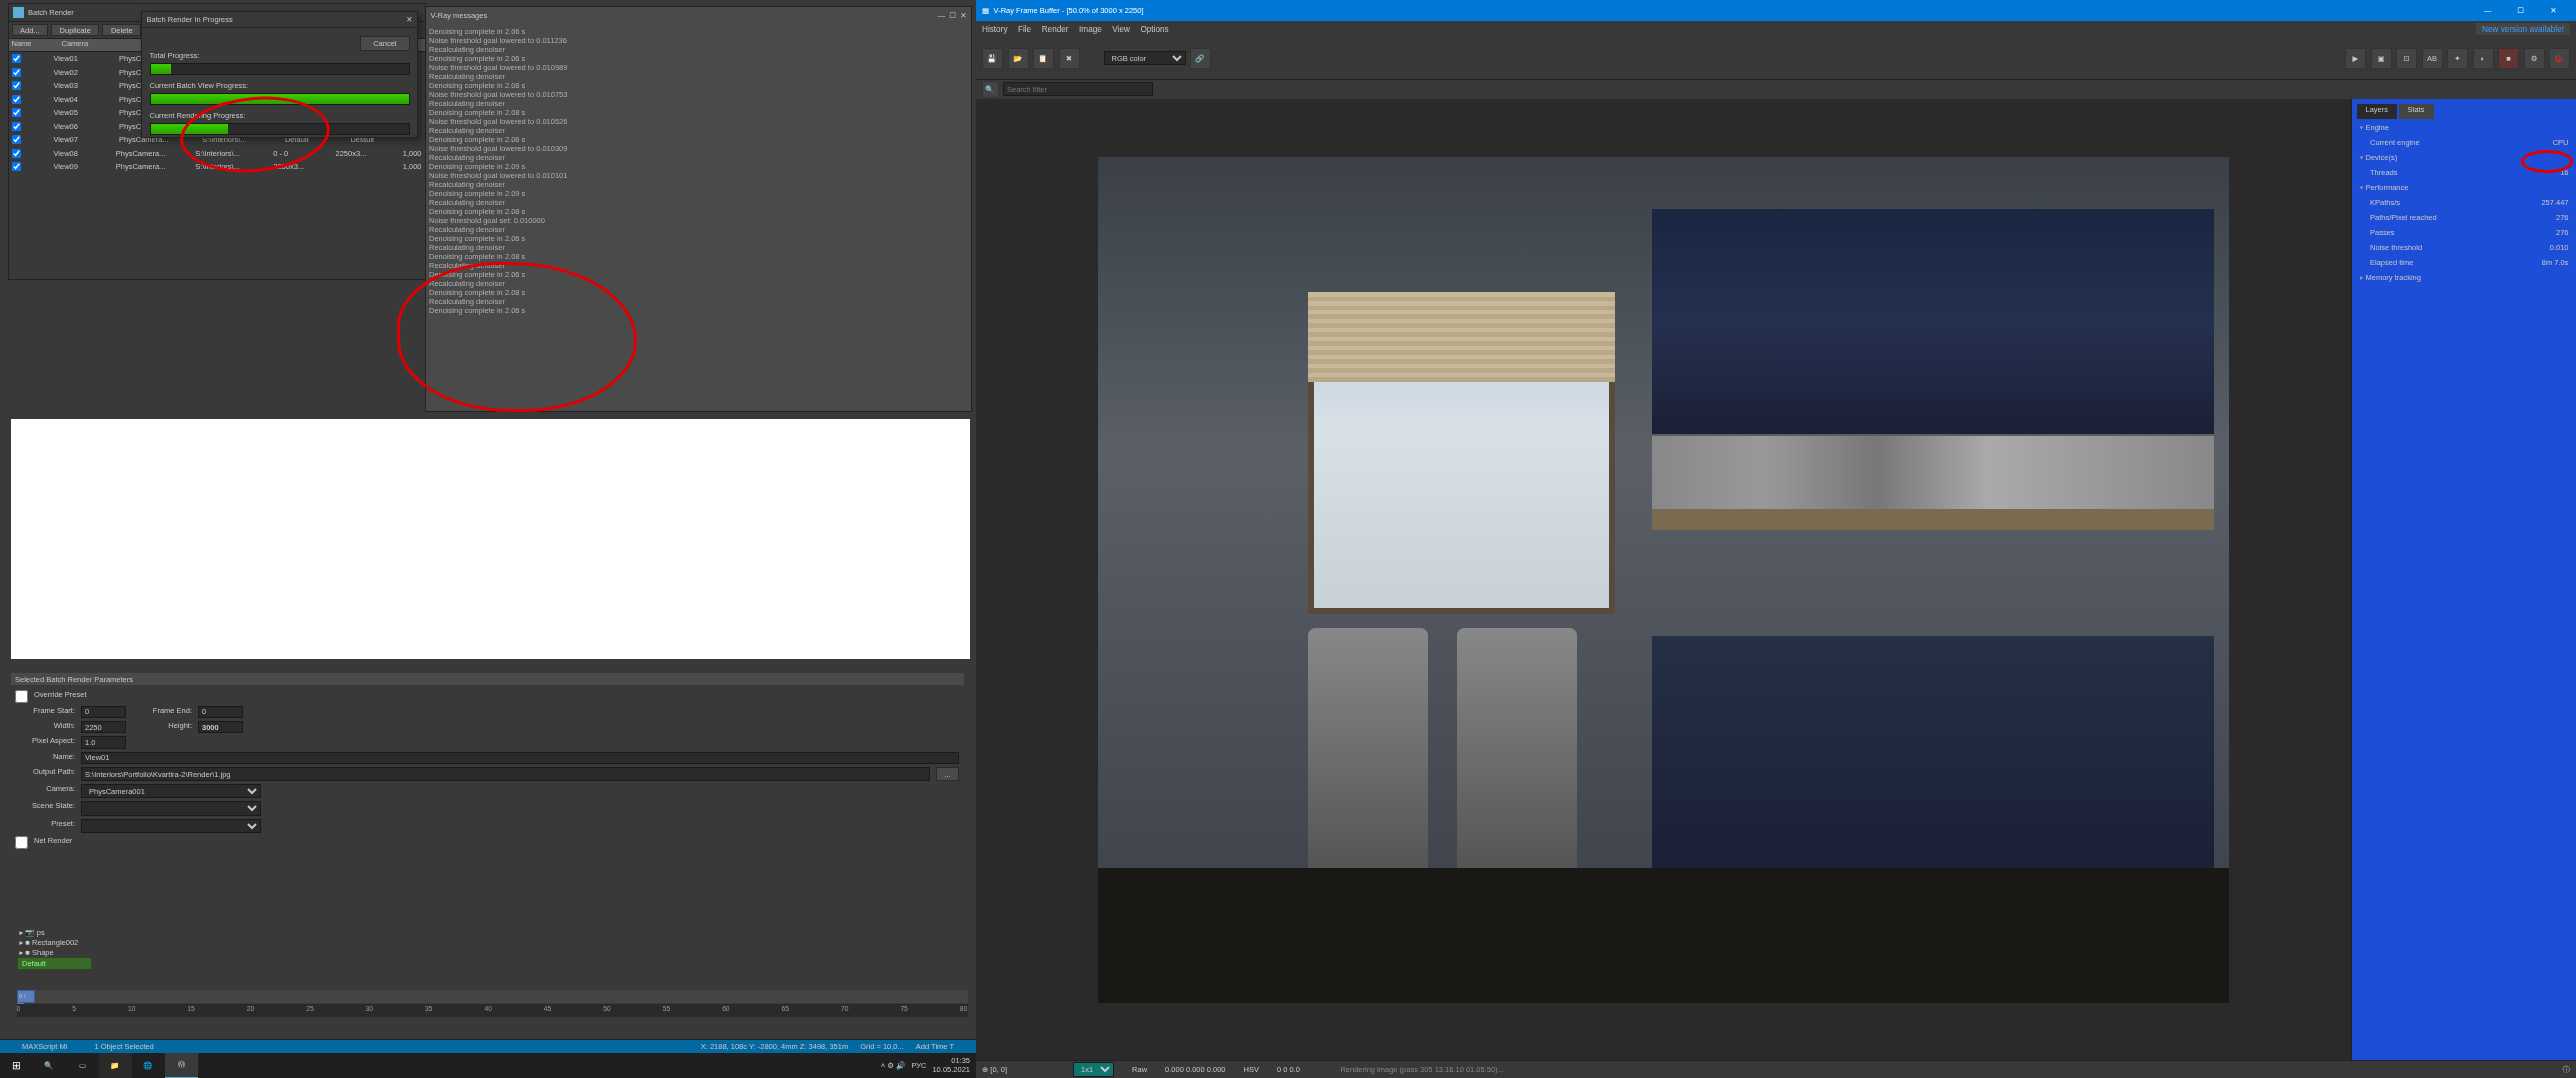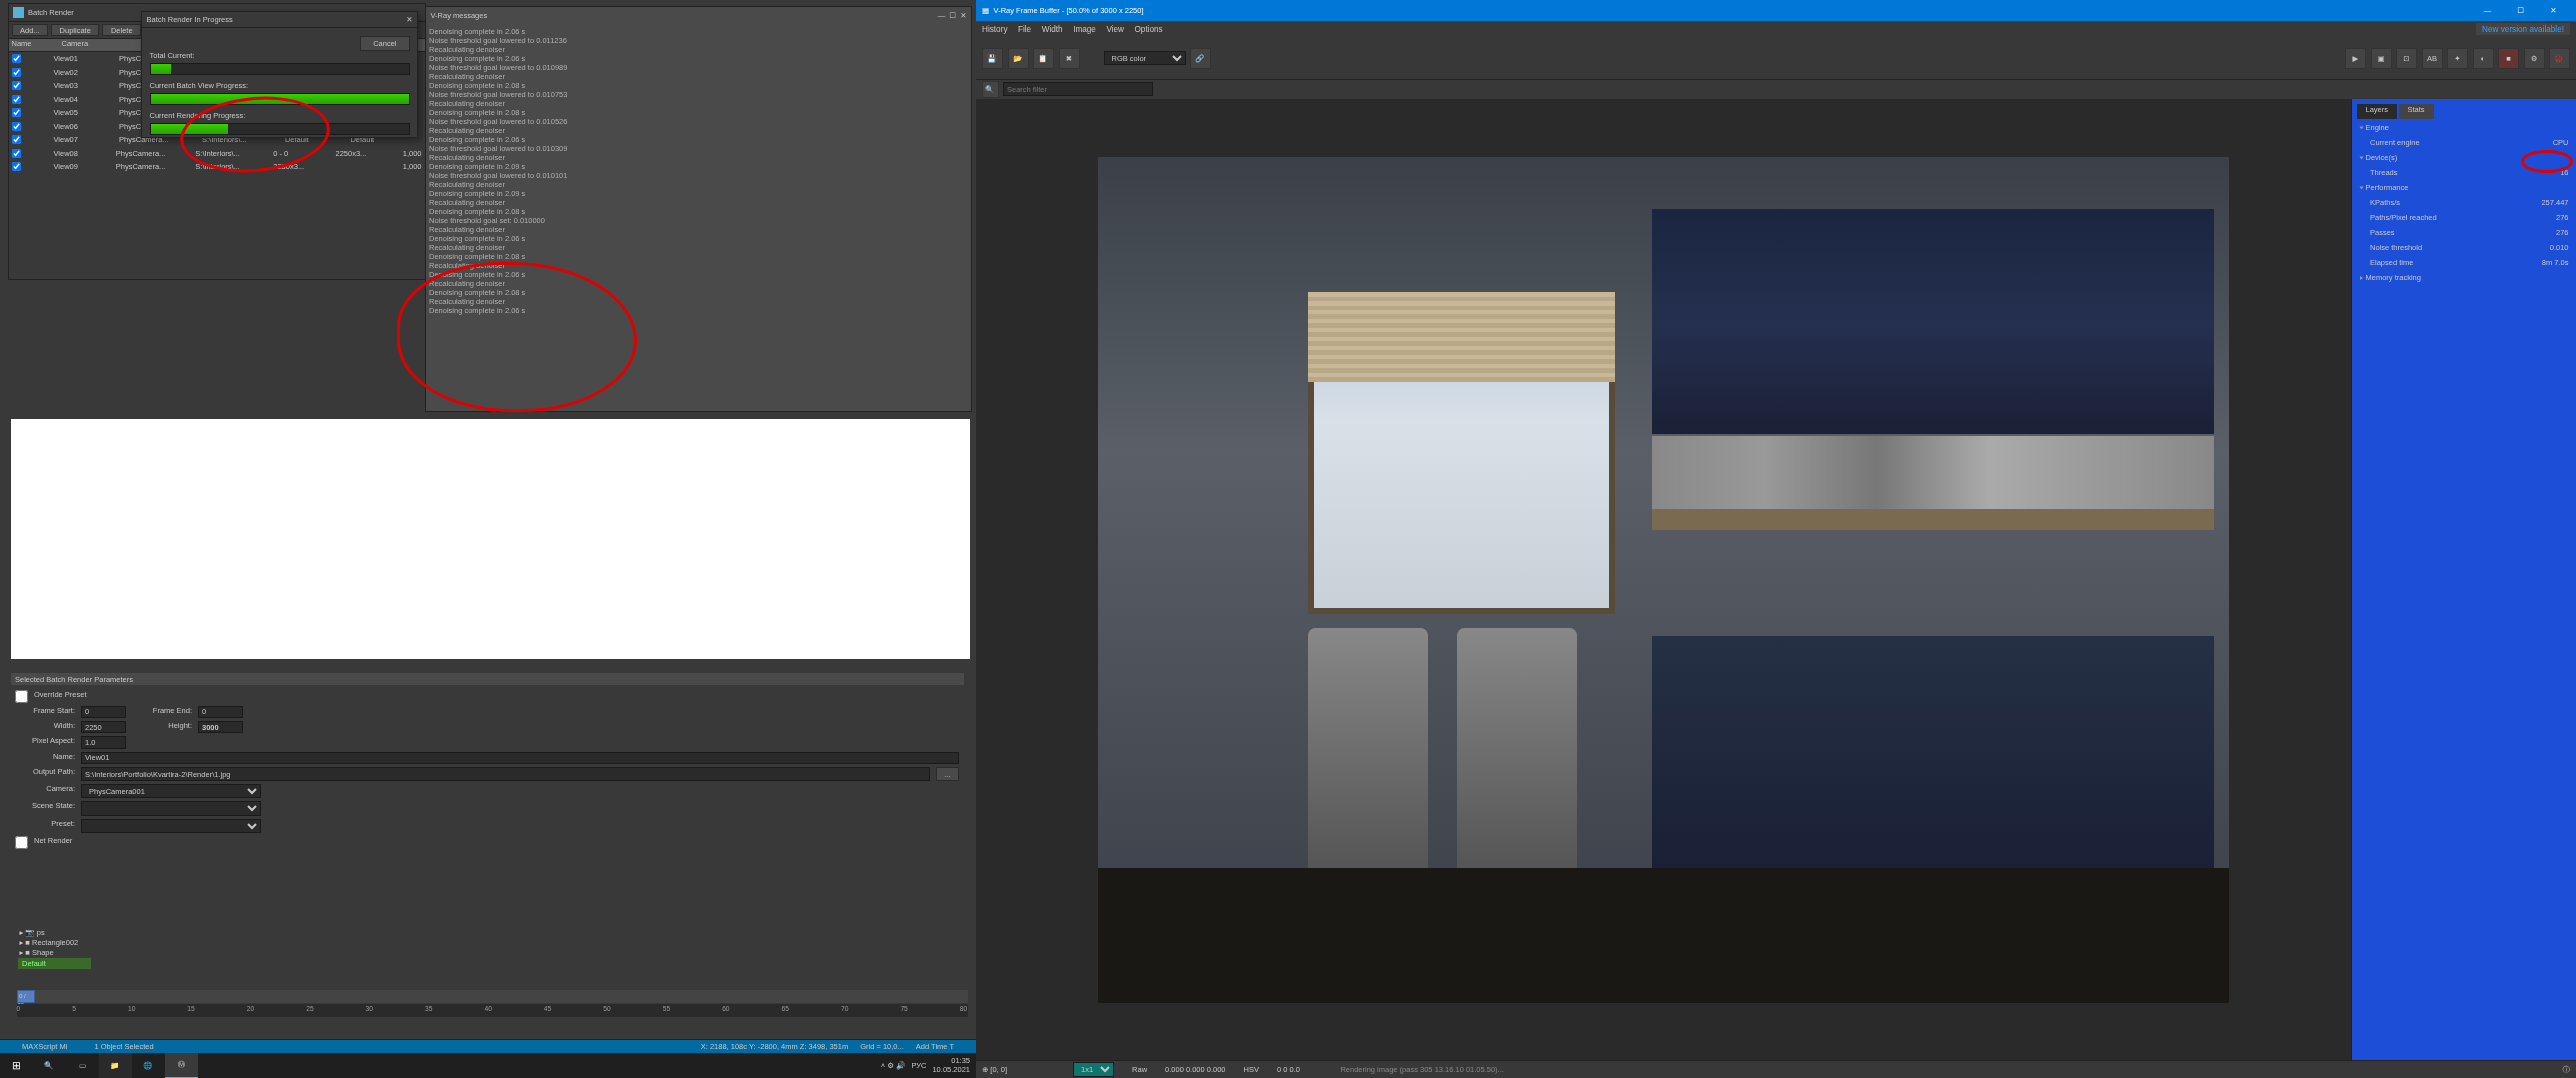--- a/index.html
+++ b/index.html
@@ -403,7 +403,7 @@
     <div class="vfb-menu" id="vfbmenu">
         <span>History</span>
         <span>File</span>
-        <span>Width</span>
+        <span>Render</span>
         <span>Image</span>
         <span>View</span>
         <span>Options</span>

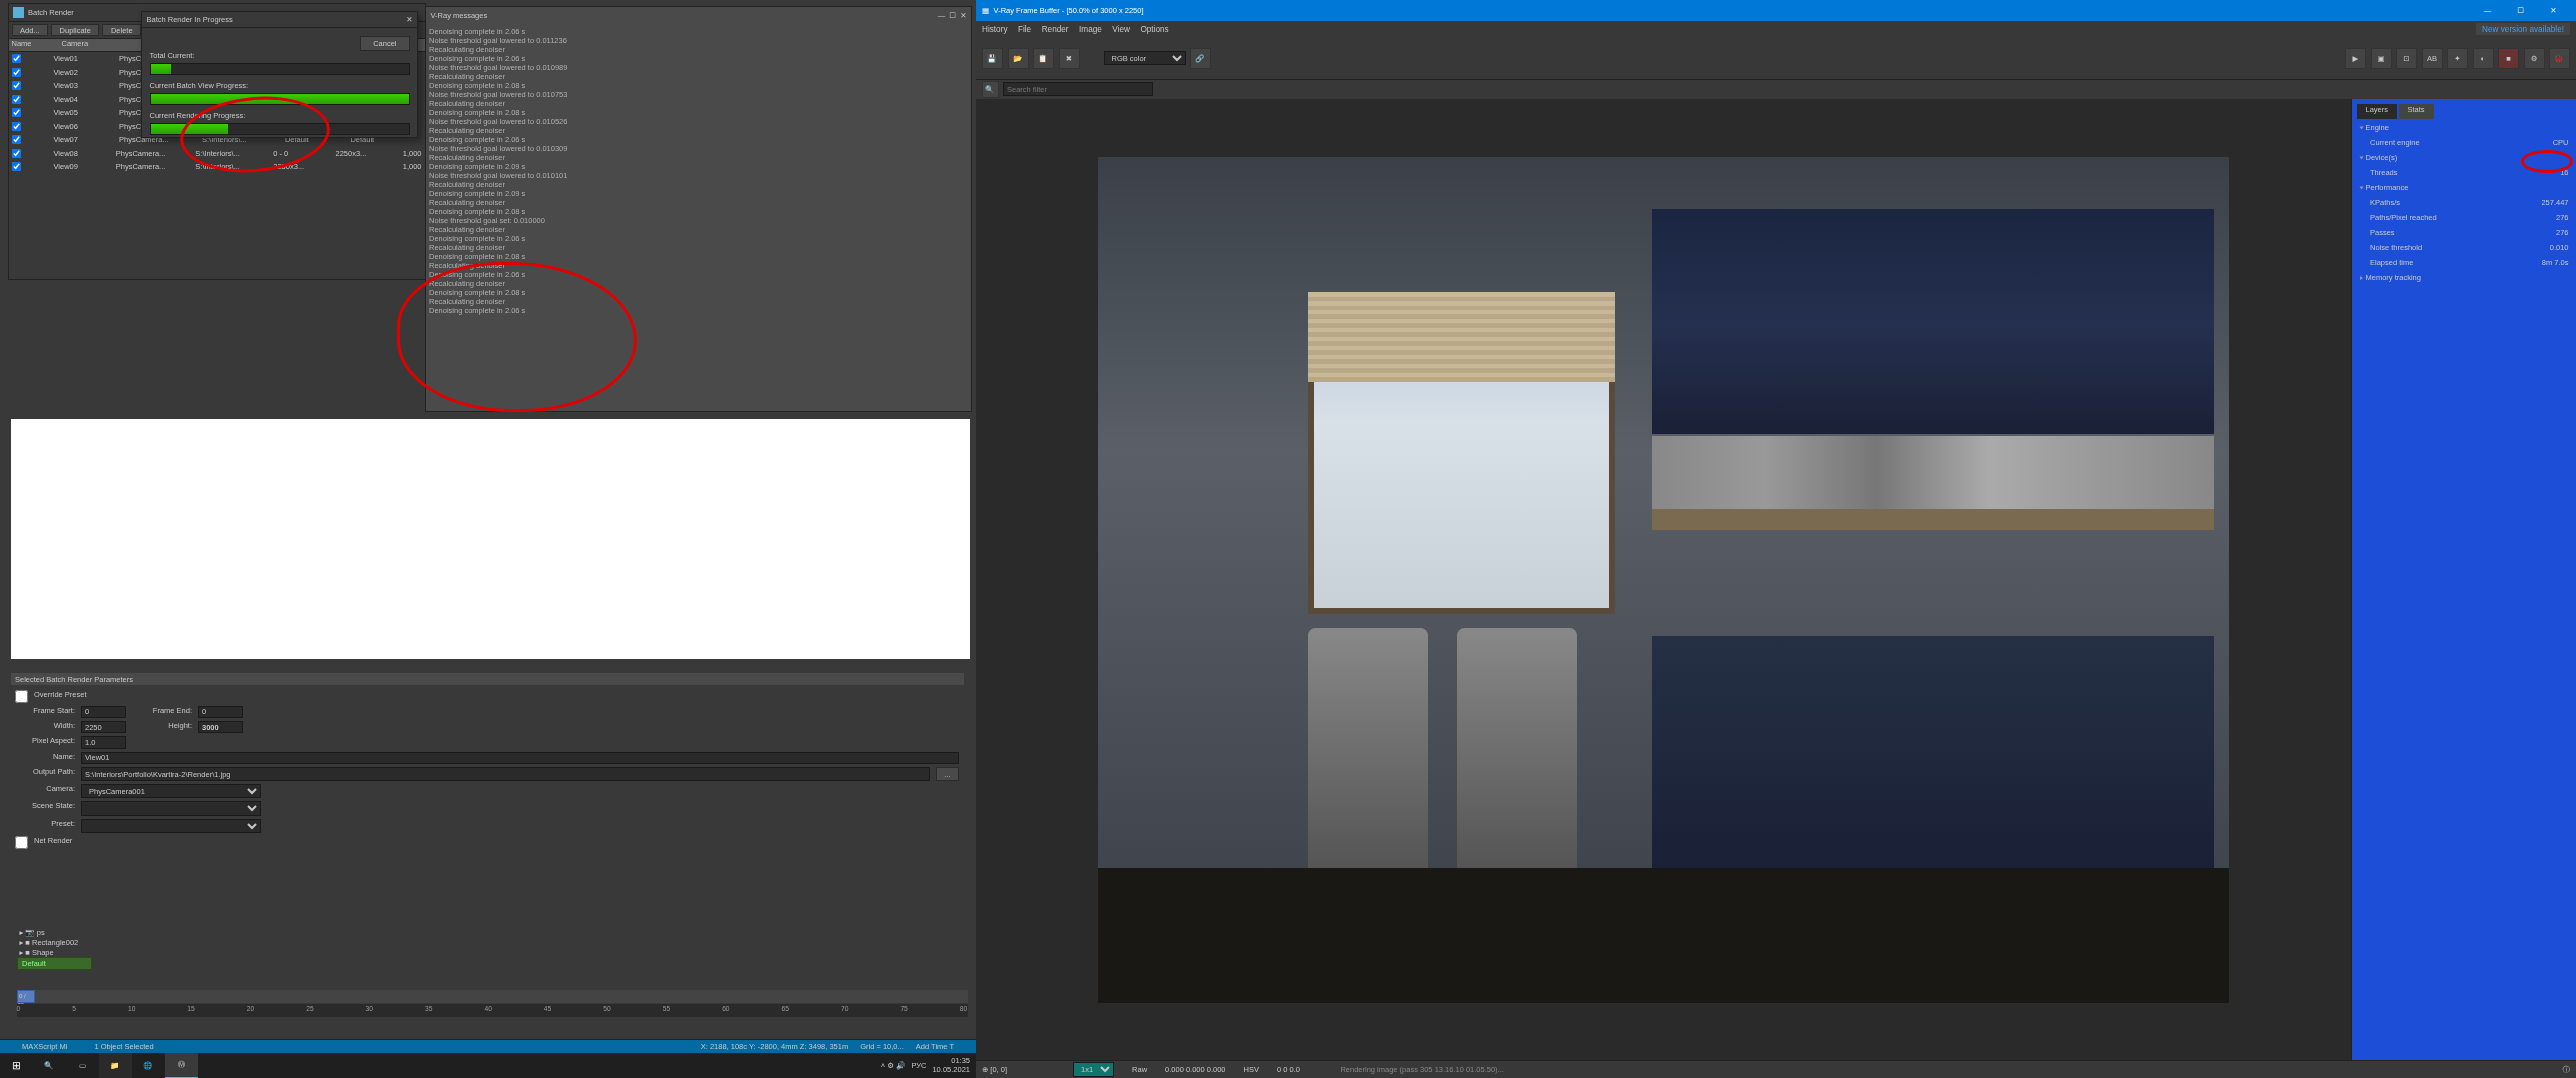--- a/index.html
+++ b/index.html
@@ -221,7 +221,7 @@
             <div class="cancel-btn">Cancel</div>
           </div>
         <div style="clear:both"></div>
-        <div class="progress-label">Total Current:</div>
+        <div class="progress-label">Total Progress:</div>
         <div class="progress-bar">
             <div class="progress-fill" id="pf1" style="width: 8%;"></div>
           </div>

